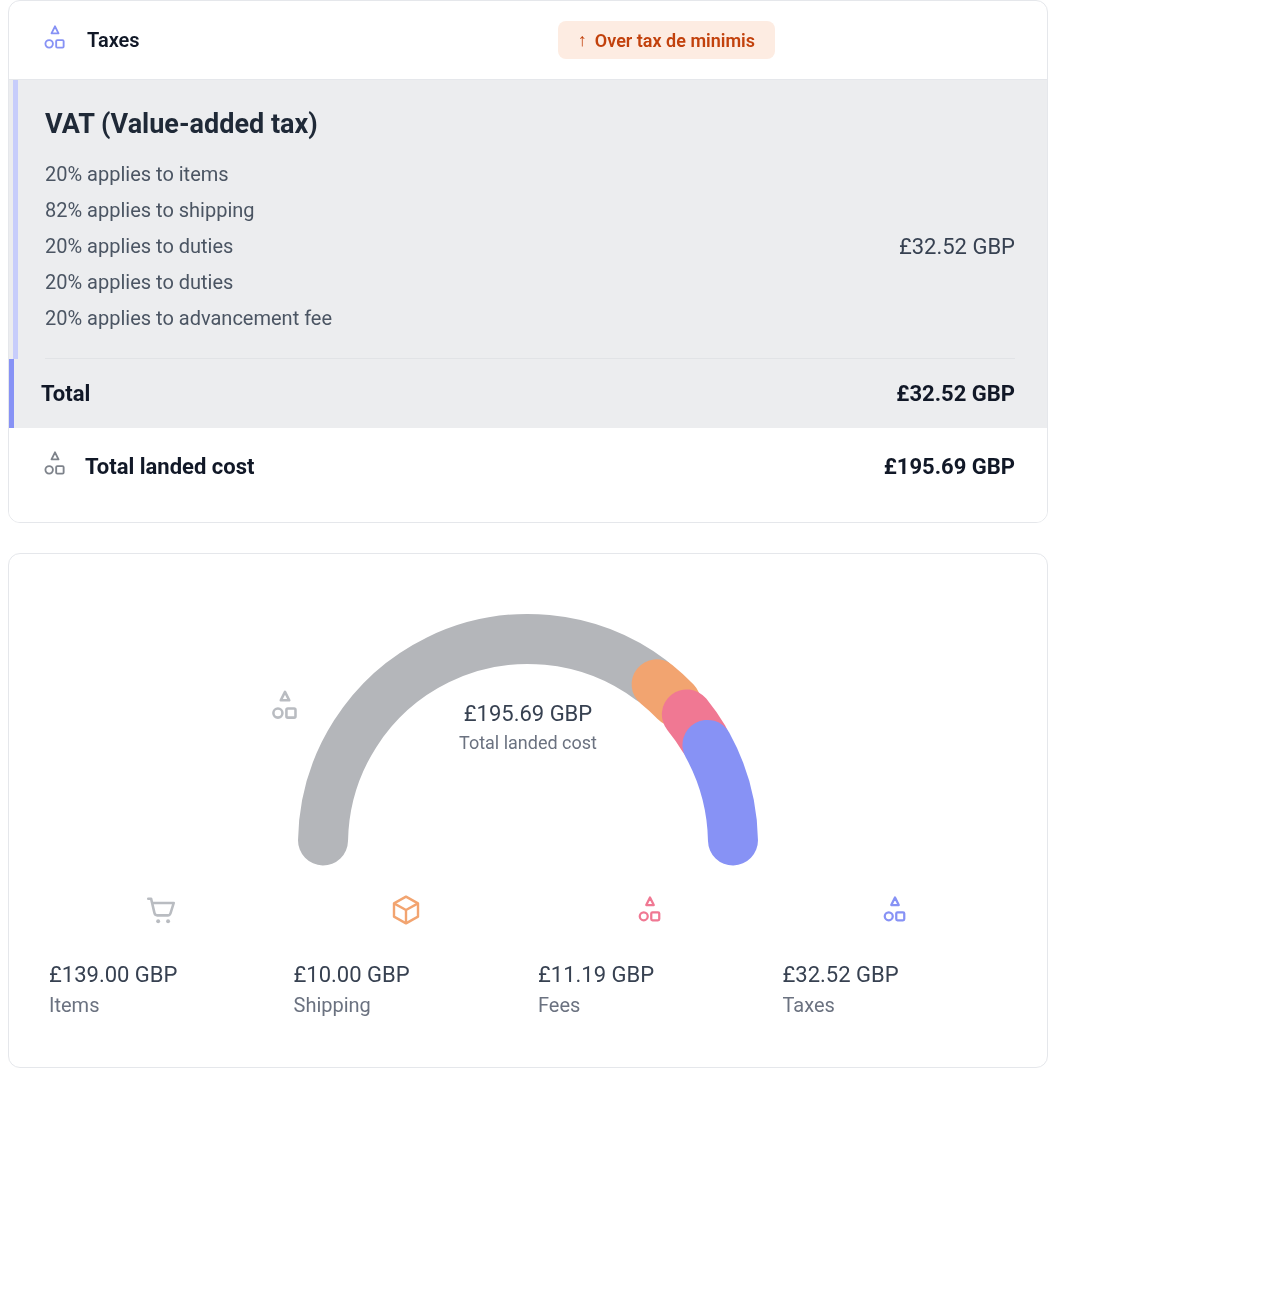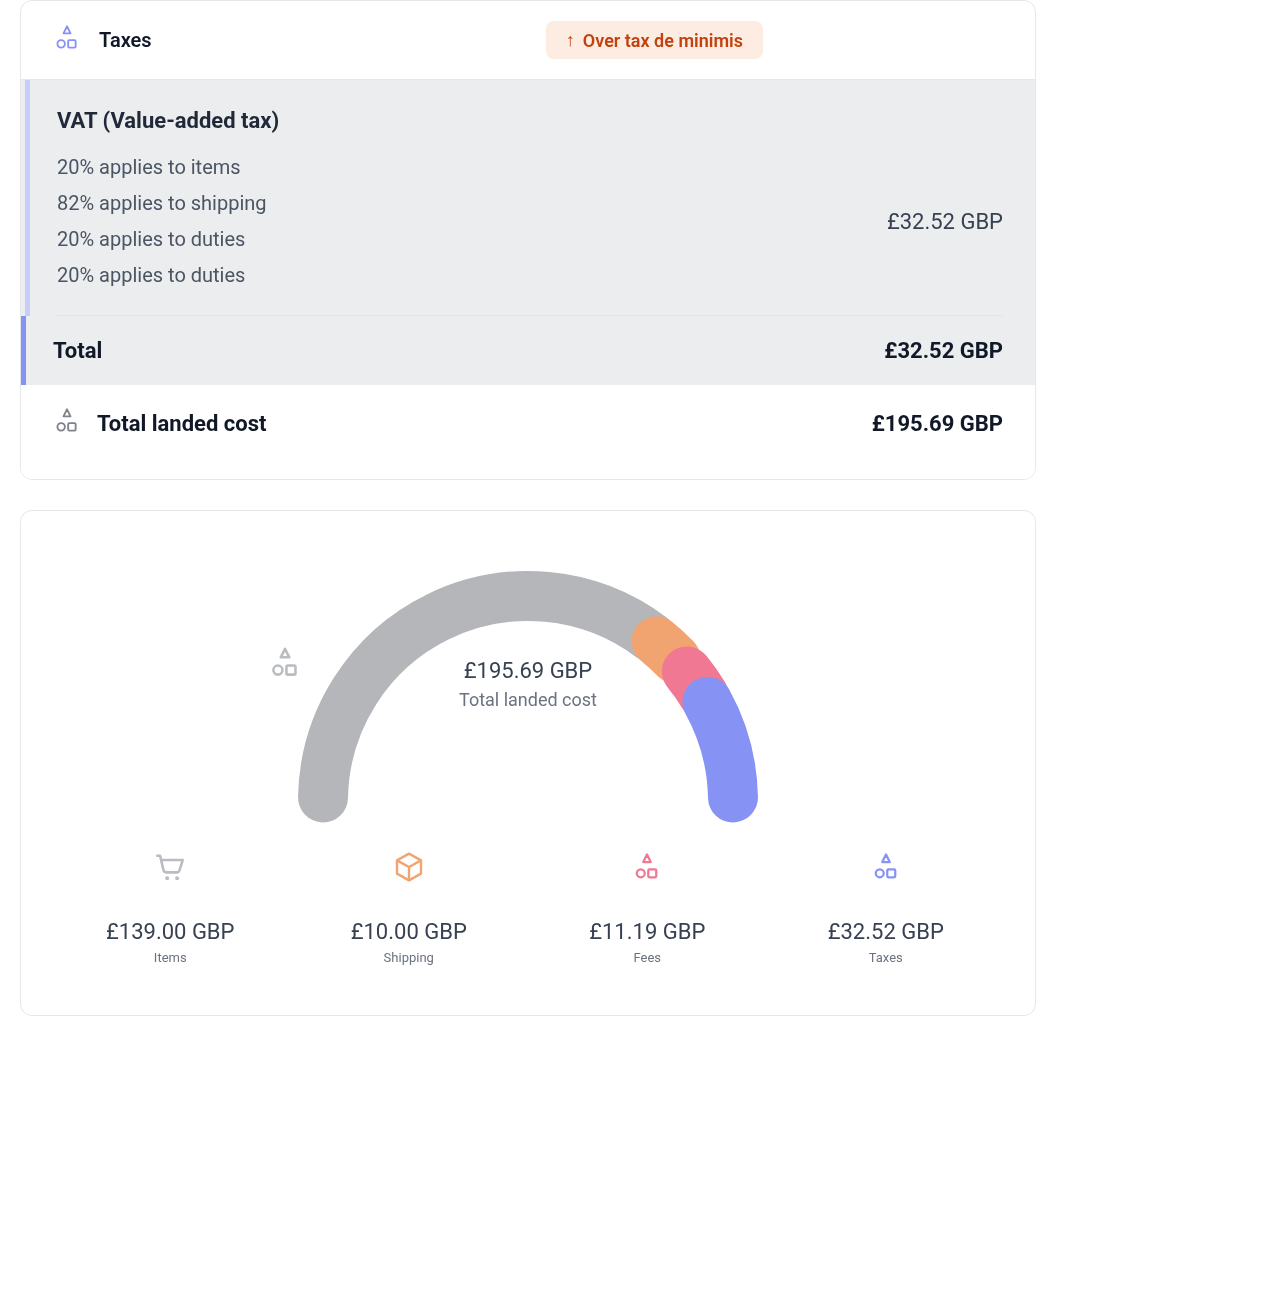--- a/index.html
+++ b/index.html
@@ -12,7 +12,7 @@
     font-size: 16px;
   }
   .page {
-    padding: 0 20px;
+    padding: 0 8px;
     width: 1056px;
   }
 

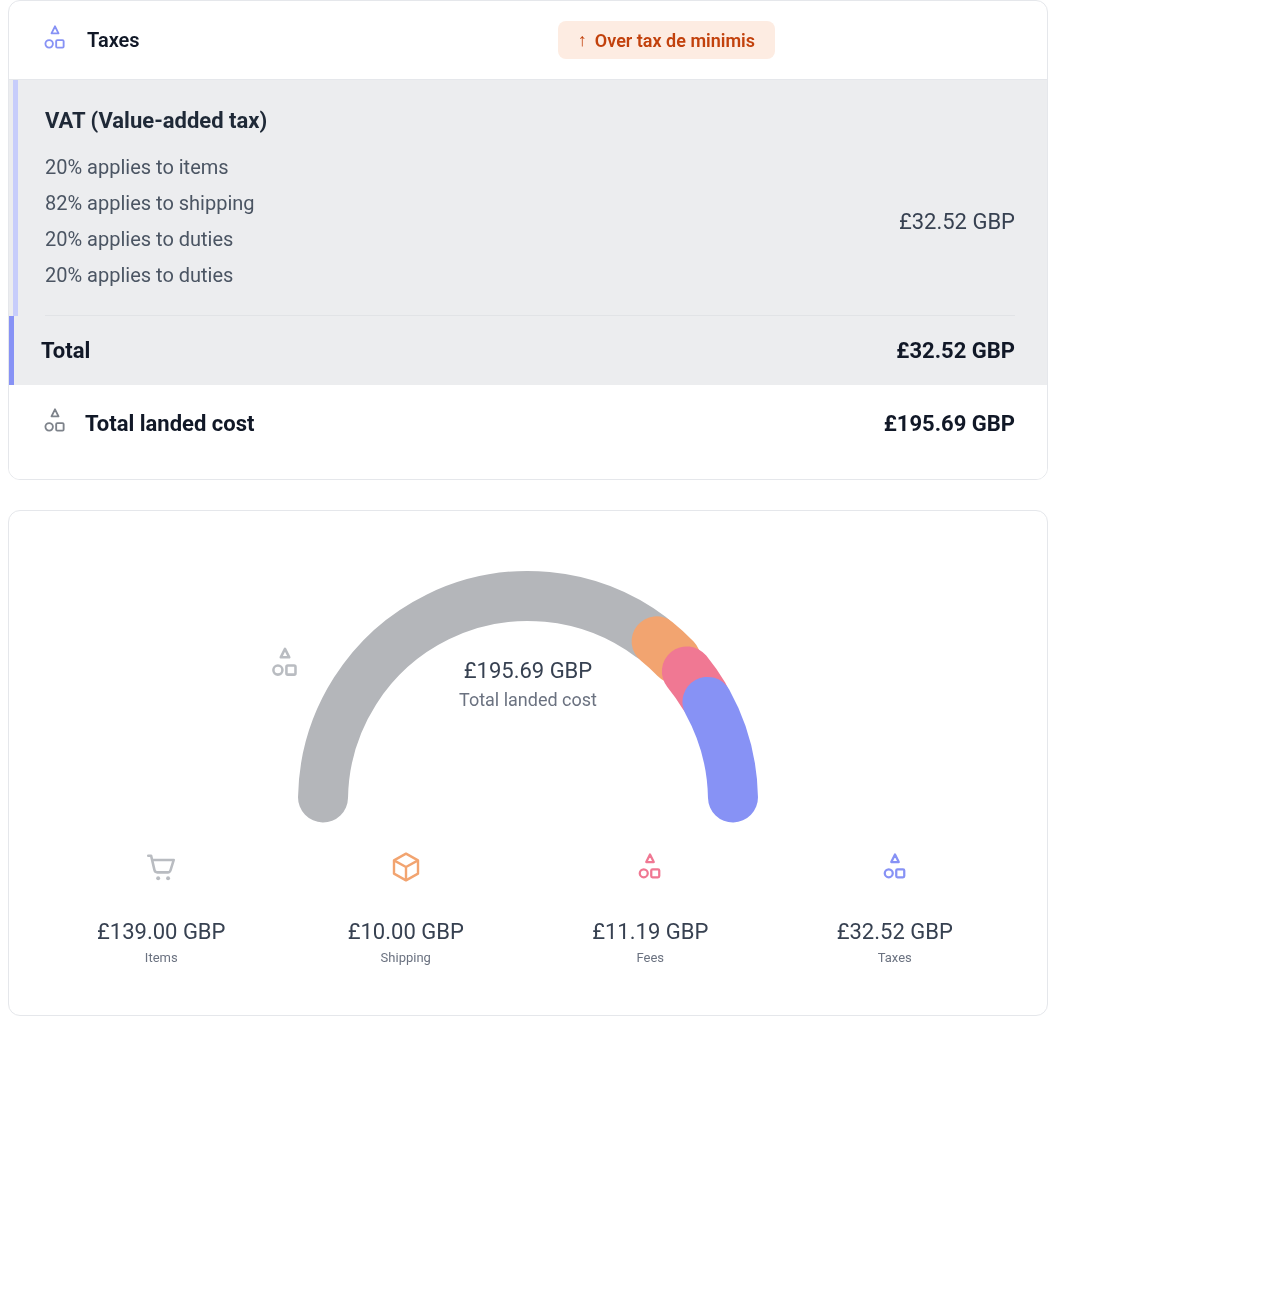--- a/index.html
+++ b/index.html
@@ -70,7 +70,7 @@
   }
   .vat-title {
     font-weight: 700;
-    font-size: 22px;
+    font-size: 27px;
     color: #1f2937;
     margin-bottom: 22px;
   }

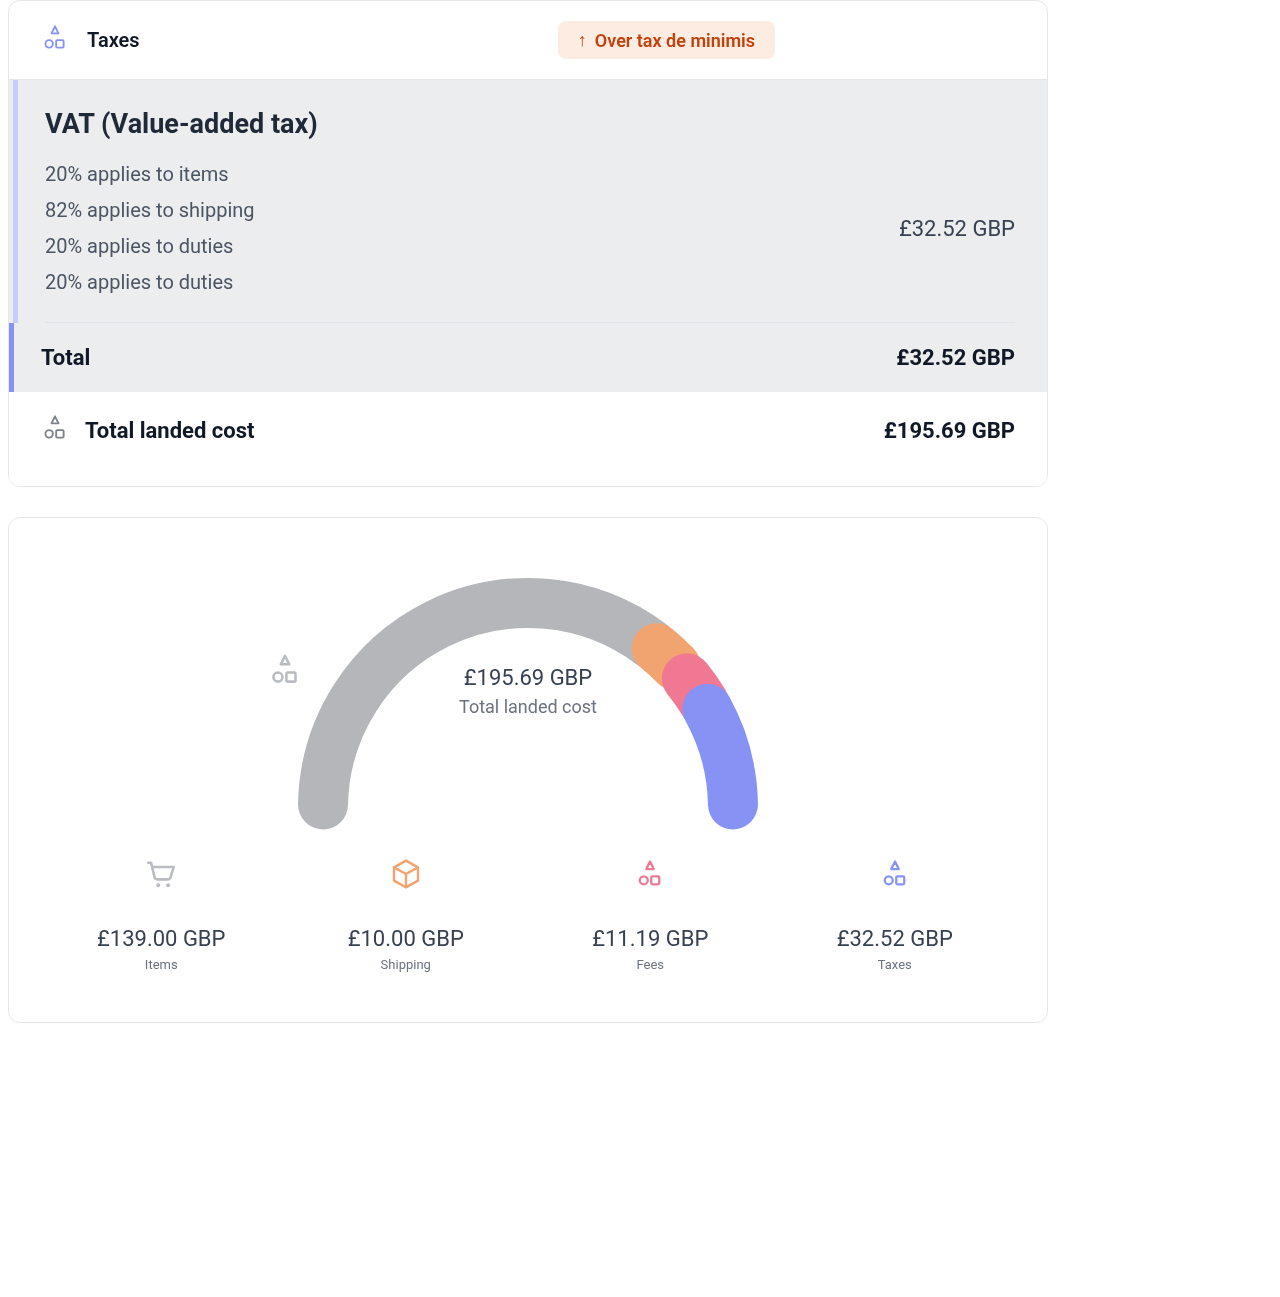--- a/index.html
+++ b/index.html
@@ -244,6 +244,7 @@
           <div class="row">82% applies to shipping</div>
           <div class="row">20% applies to duties</div>
           <div class="row">20% applies to duties</div>
+          <div class="row">20% applies to advancement fee</div>
         </div>
         <div class="vat-amount-side">£32.52 GBP</div>
       </div>

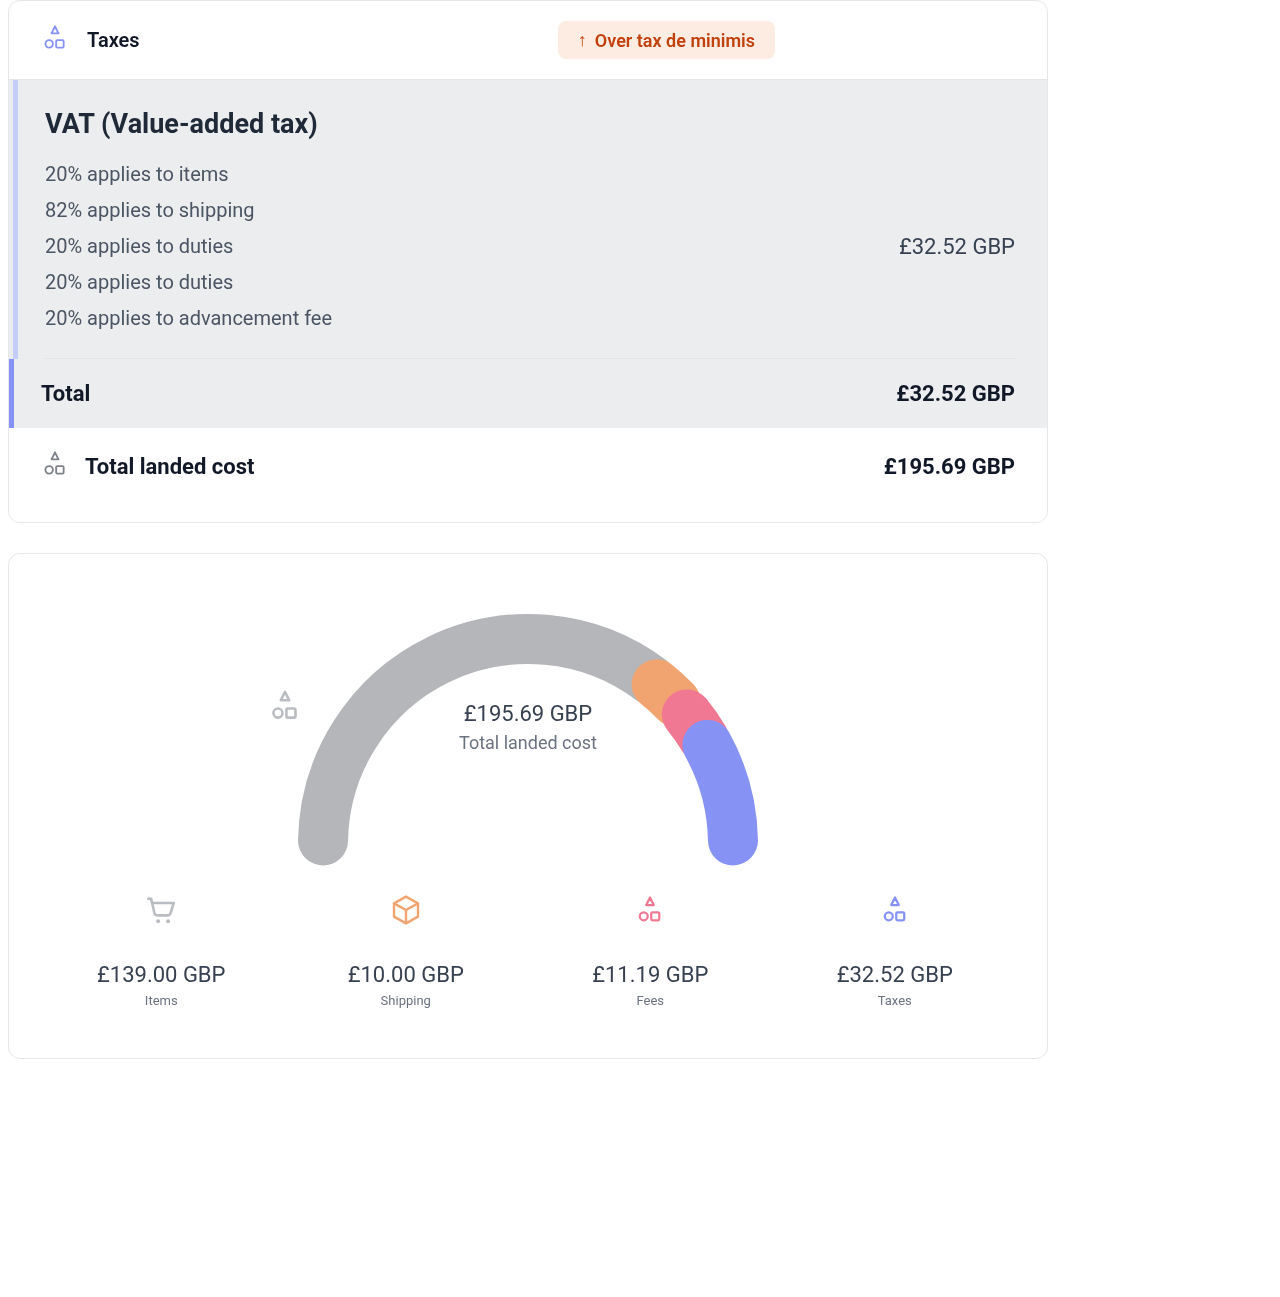--- a/index.html
+++ b/index.html
@@ -190,7 +190,7 @@
   }
   .legend-item {
     flex: 1;
-    text-align: center;
+    text-align: left;
   }
   .legend-item .icon-slot {
     height: 36px;

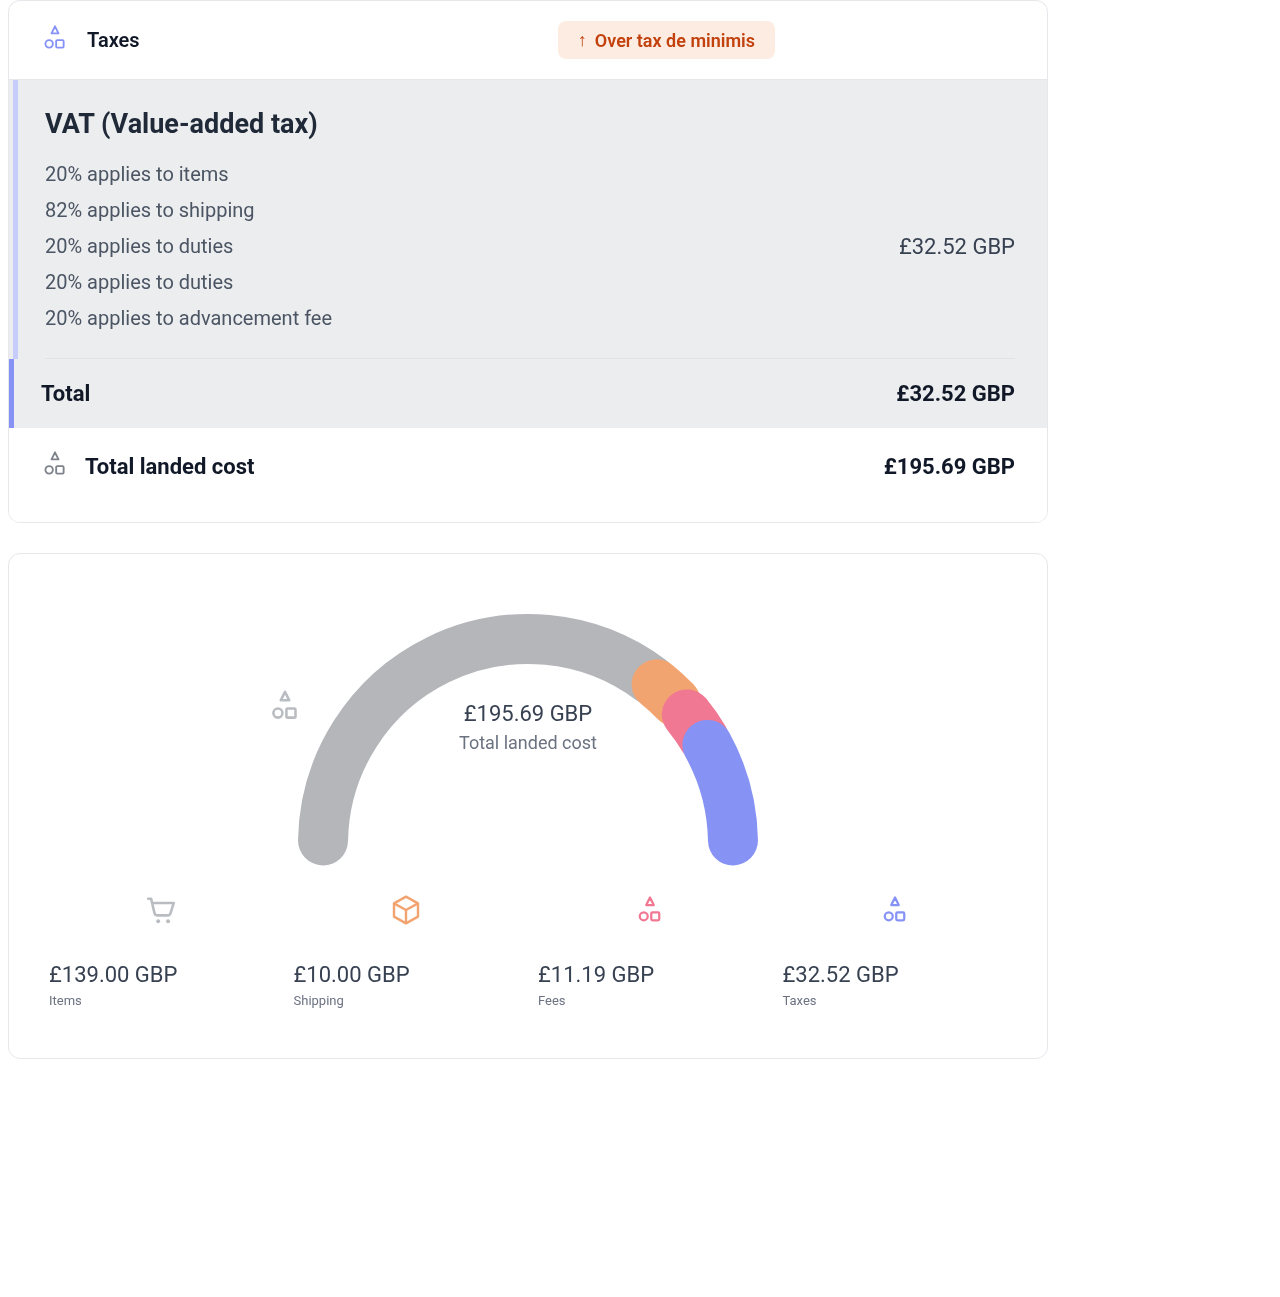--- a/index.html
+++ b/index.html
@@ -204,7 +204,7 @@
     color: #374151;
   }
   .legend-item .lbl {
-    font-size: 13px;
+    font-size: 20px;
     color: #6b7280;
     margin-top: 6px;
   }

